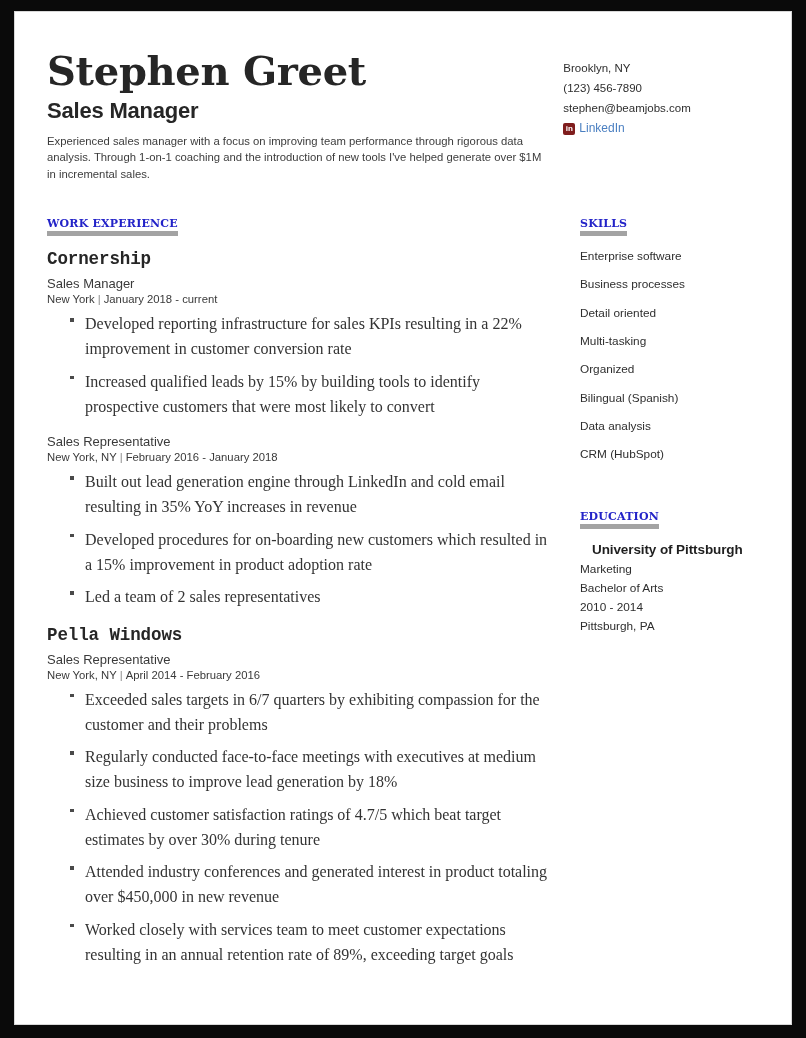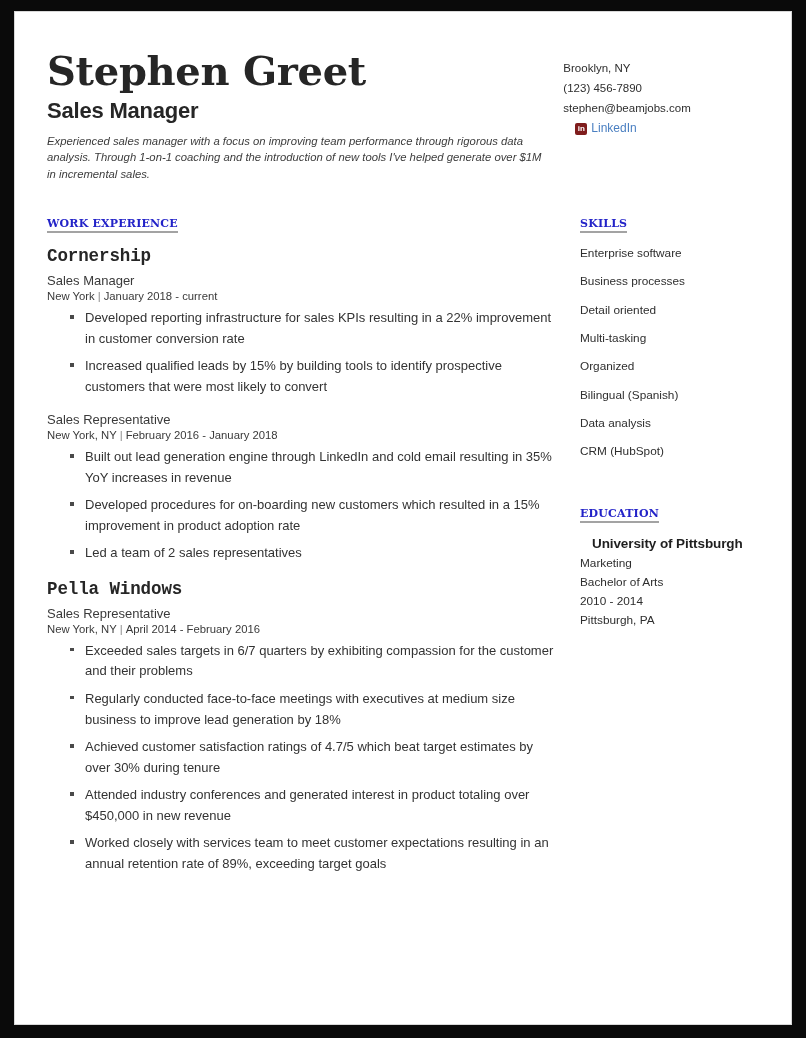--- a/index.html
+++ b/index.html
@@ -96,7 +96,6 @@
     font-weight: 700;
     line-height: 1;
     font-family: "Liberation Sans", sans-serif;
-    margin-left: 12px;
   }
   .linkedin-text {
     font-size: 12px;

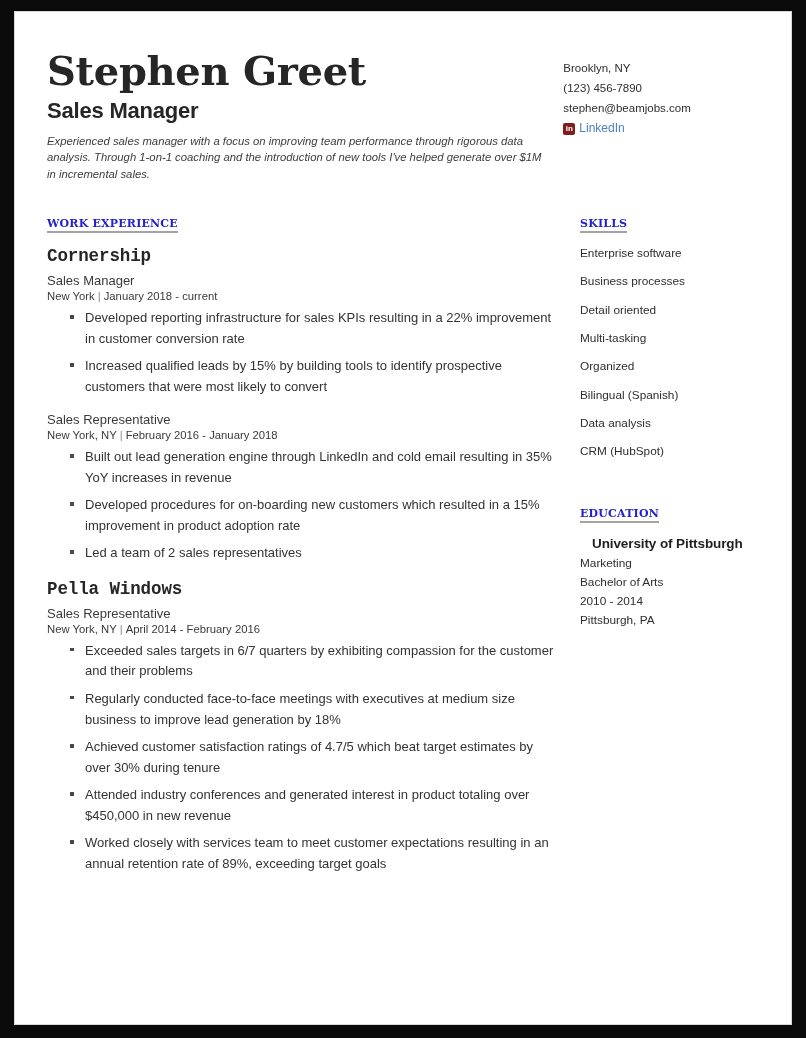--- a/index.html
+++ b/index.html
@@ -60,7 +60,6 @@
   }
   .summary {
     font-size: 11.3px;
-    font-style: italic;
     color: #3c3c3c;
     line-height: 1.45;
     margin: 0;

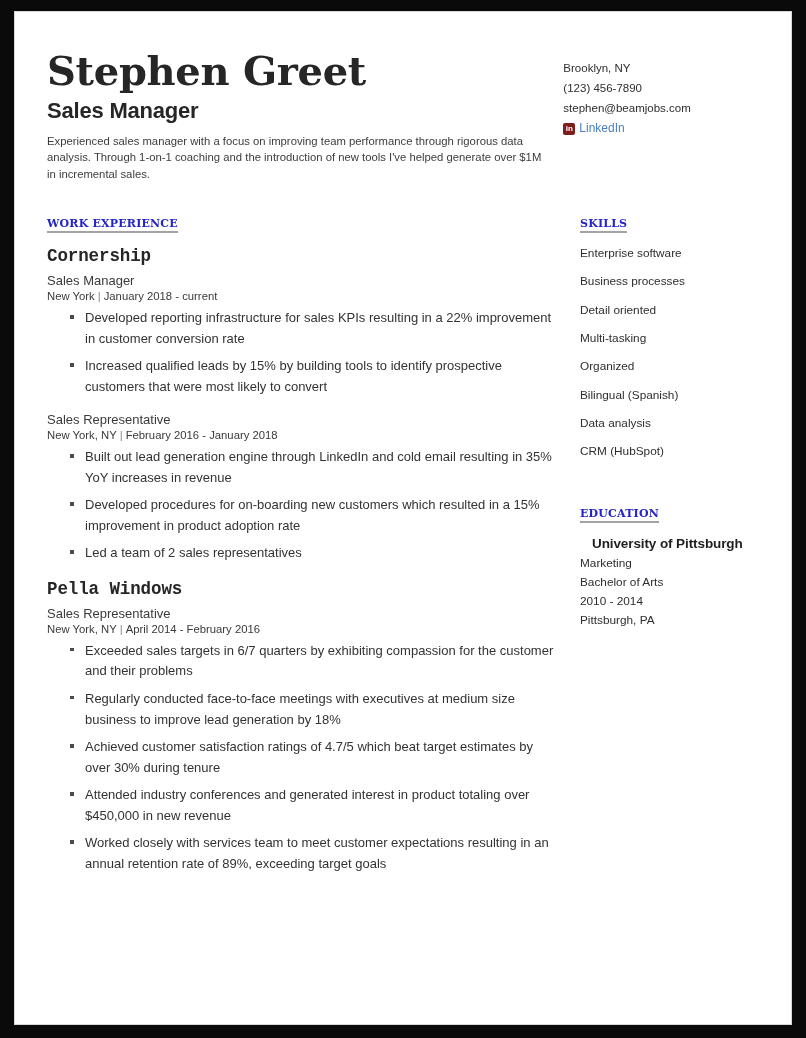--- a/index.html
+++ b/index.html
@@ -117,7 +117,7 @@
     font-weight: 700;
     color: #2323c8;
     letter-spacing: 0.2px;
-    border-bottom: 2px solid #a3a3a3;
+    border-bottom: 5px solid #a3a3a3;
     display: inline-block;
     padding-bottom: 1px;
     margin: 0 0 13px 0;

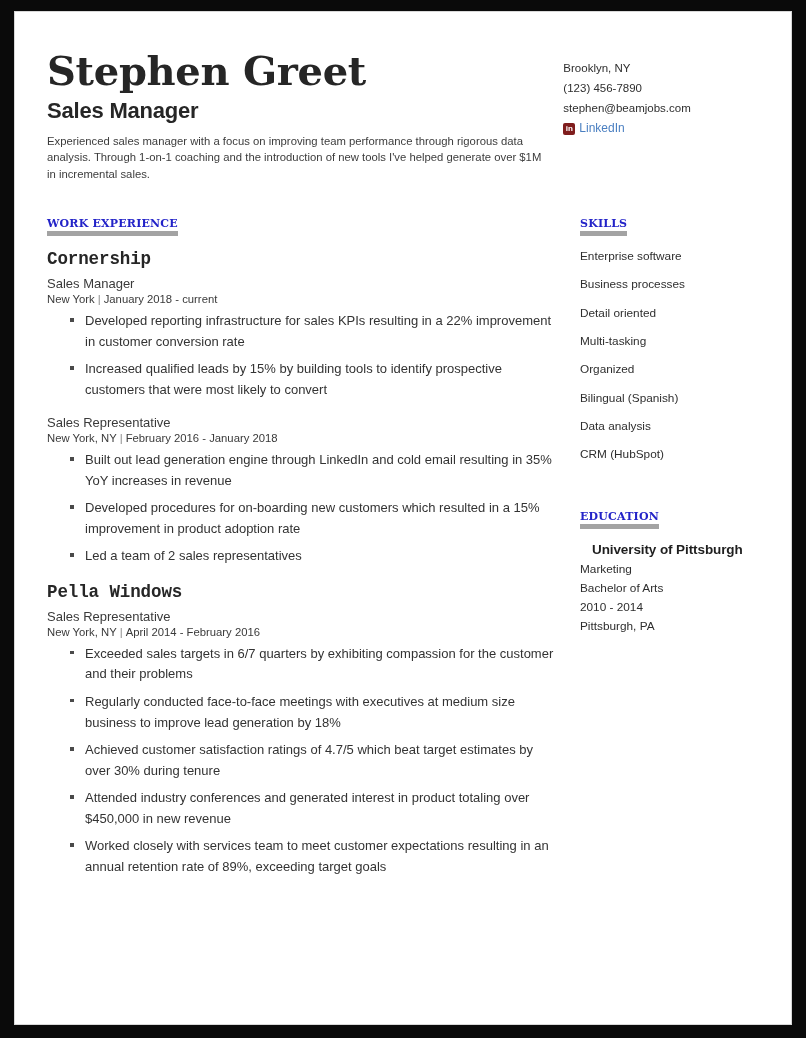--- a/index.html
+++ b/index.html
@@ -151,11 +151,12 @@
   }
   ul.bullets li {
     position: relative;
-    font-size: 13px;
+    font-size: 16px;
     color: #333333;
     line-height: 1.58;
     margin-bottom: 7px;
     padding-left: 17px;
+    font-family: Liberation Serif, serif;
   }
   ul.bullets li:before {
     content: "";

